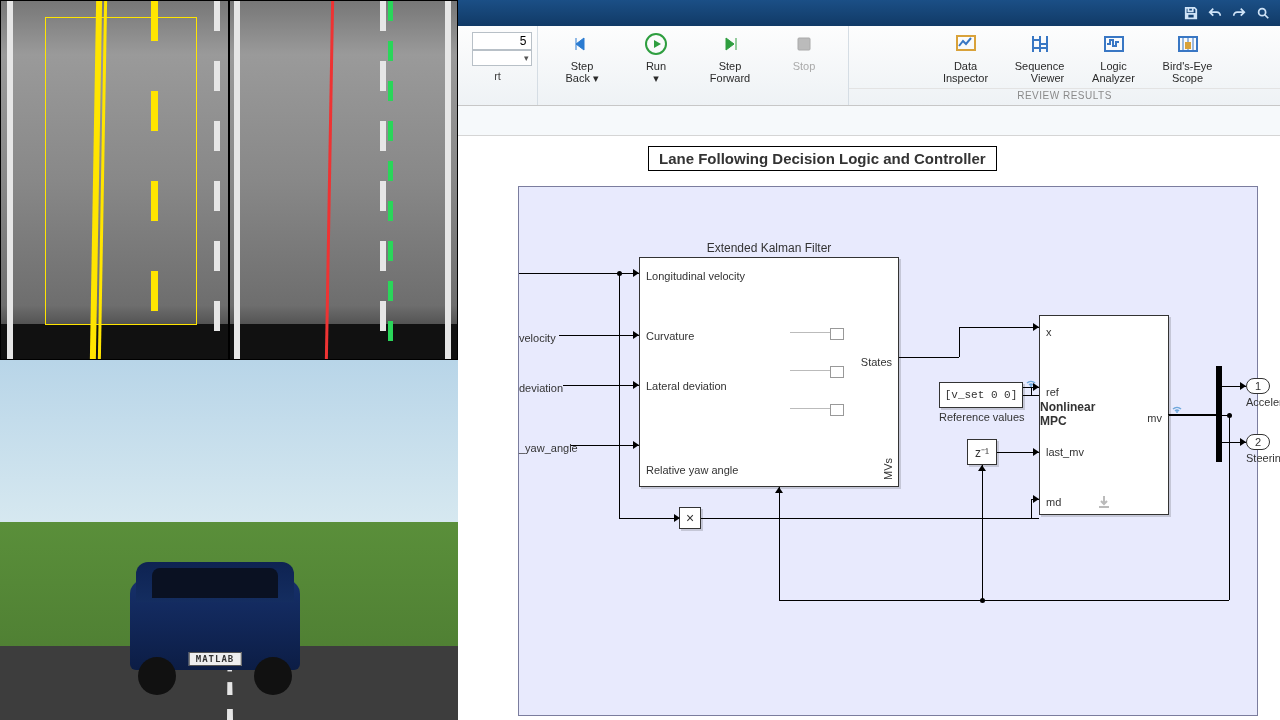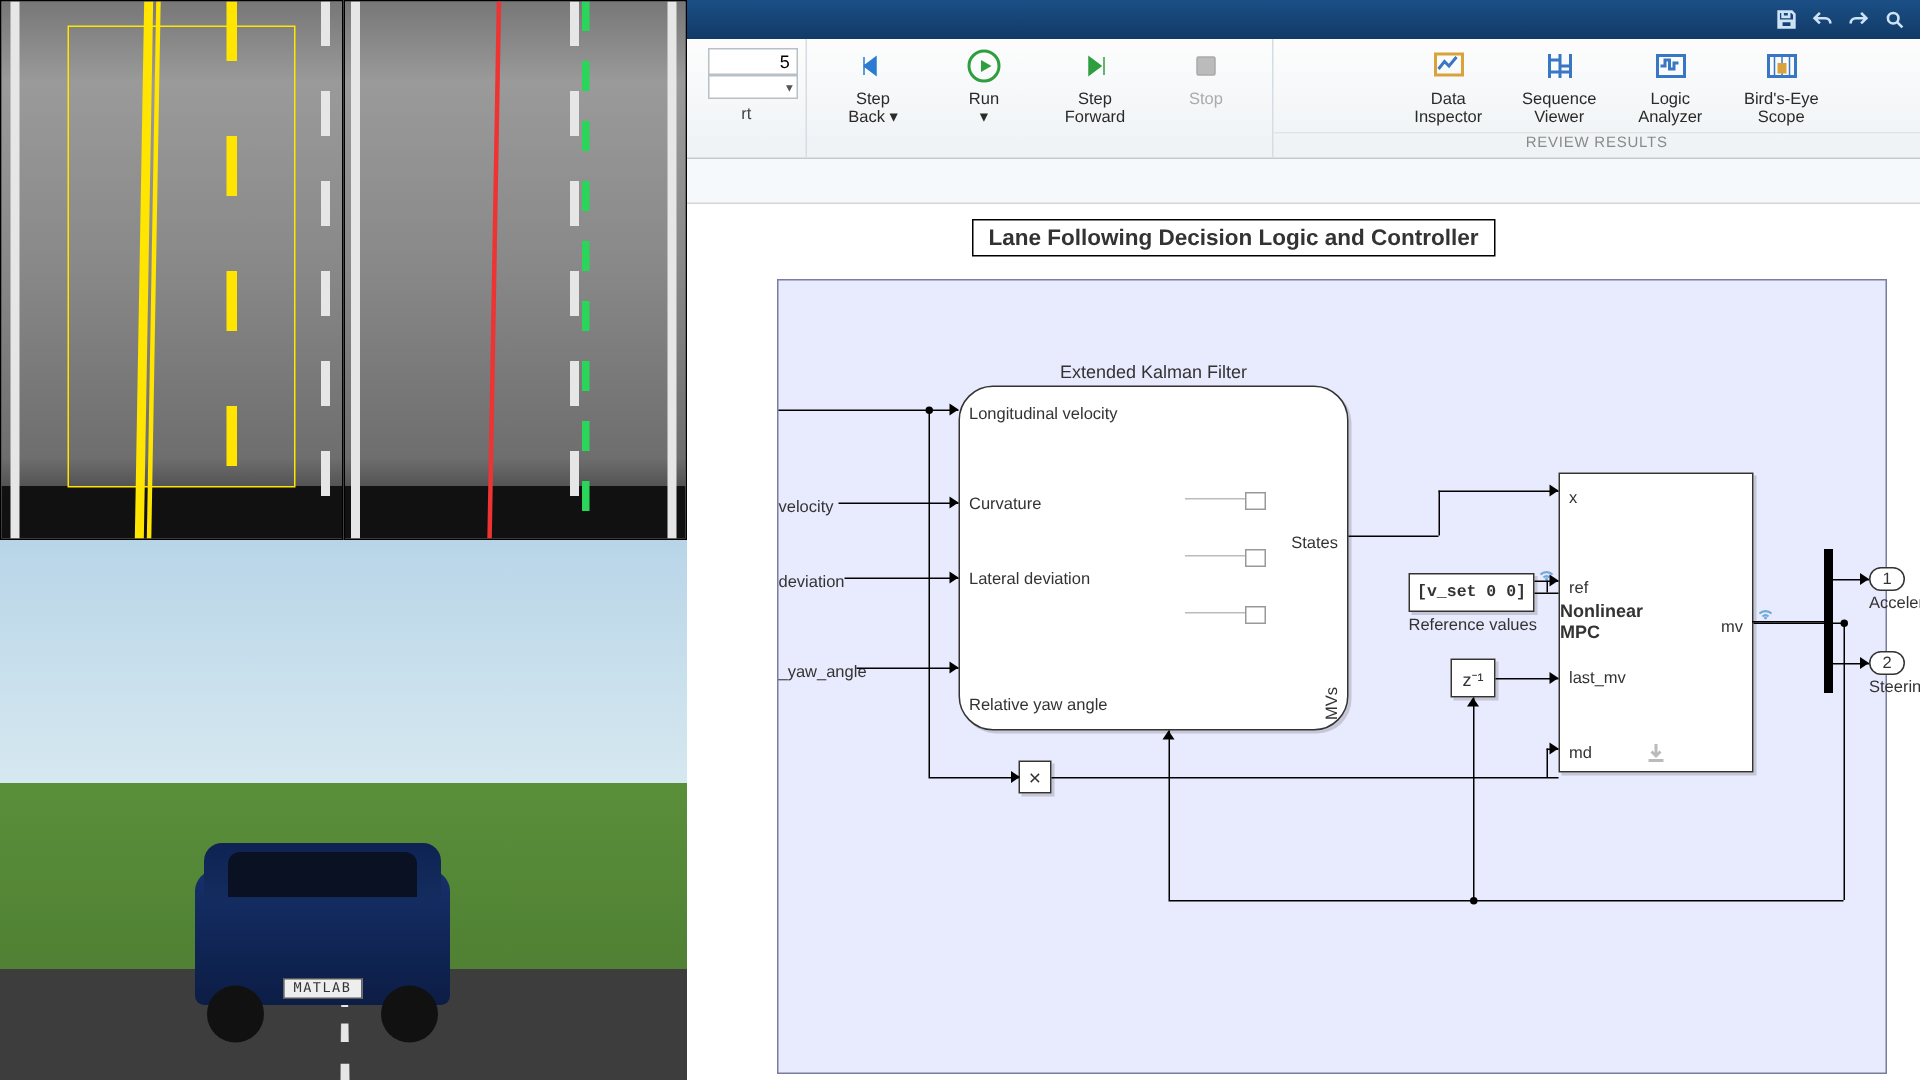--- a/index.html
+++ b/index.html
@@ -224,7 +224,7 @@
                   <path stroke="#3977c4" stroke-width="2" d="M5 4v16M12 4v16M19 4v16M5 8h7M12 12h7M5 16h14"></path>
                 </svg>
               </div>
-            <div class="lbls" style="white-space:pre;">Sequence
+            <div class="lbls" style="white-space:pre;text-align:right;">Sequence
 Viewer</div>
           </div>
           <div class="rib-btn">

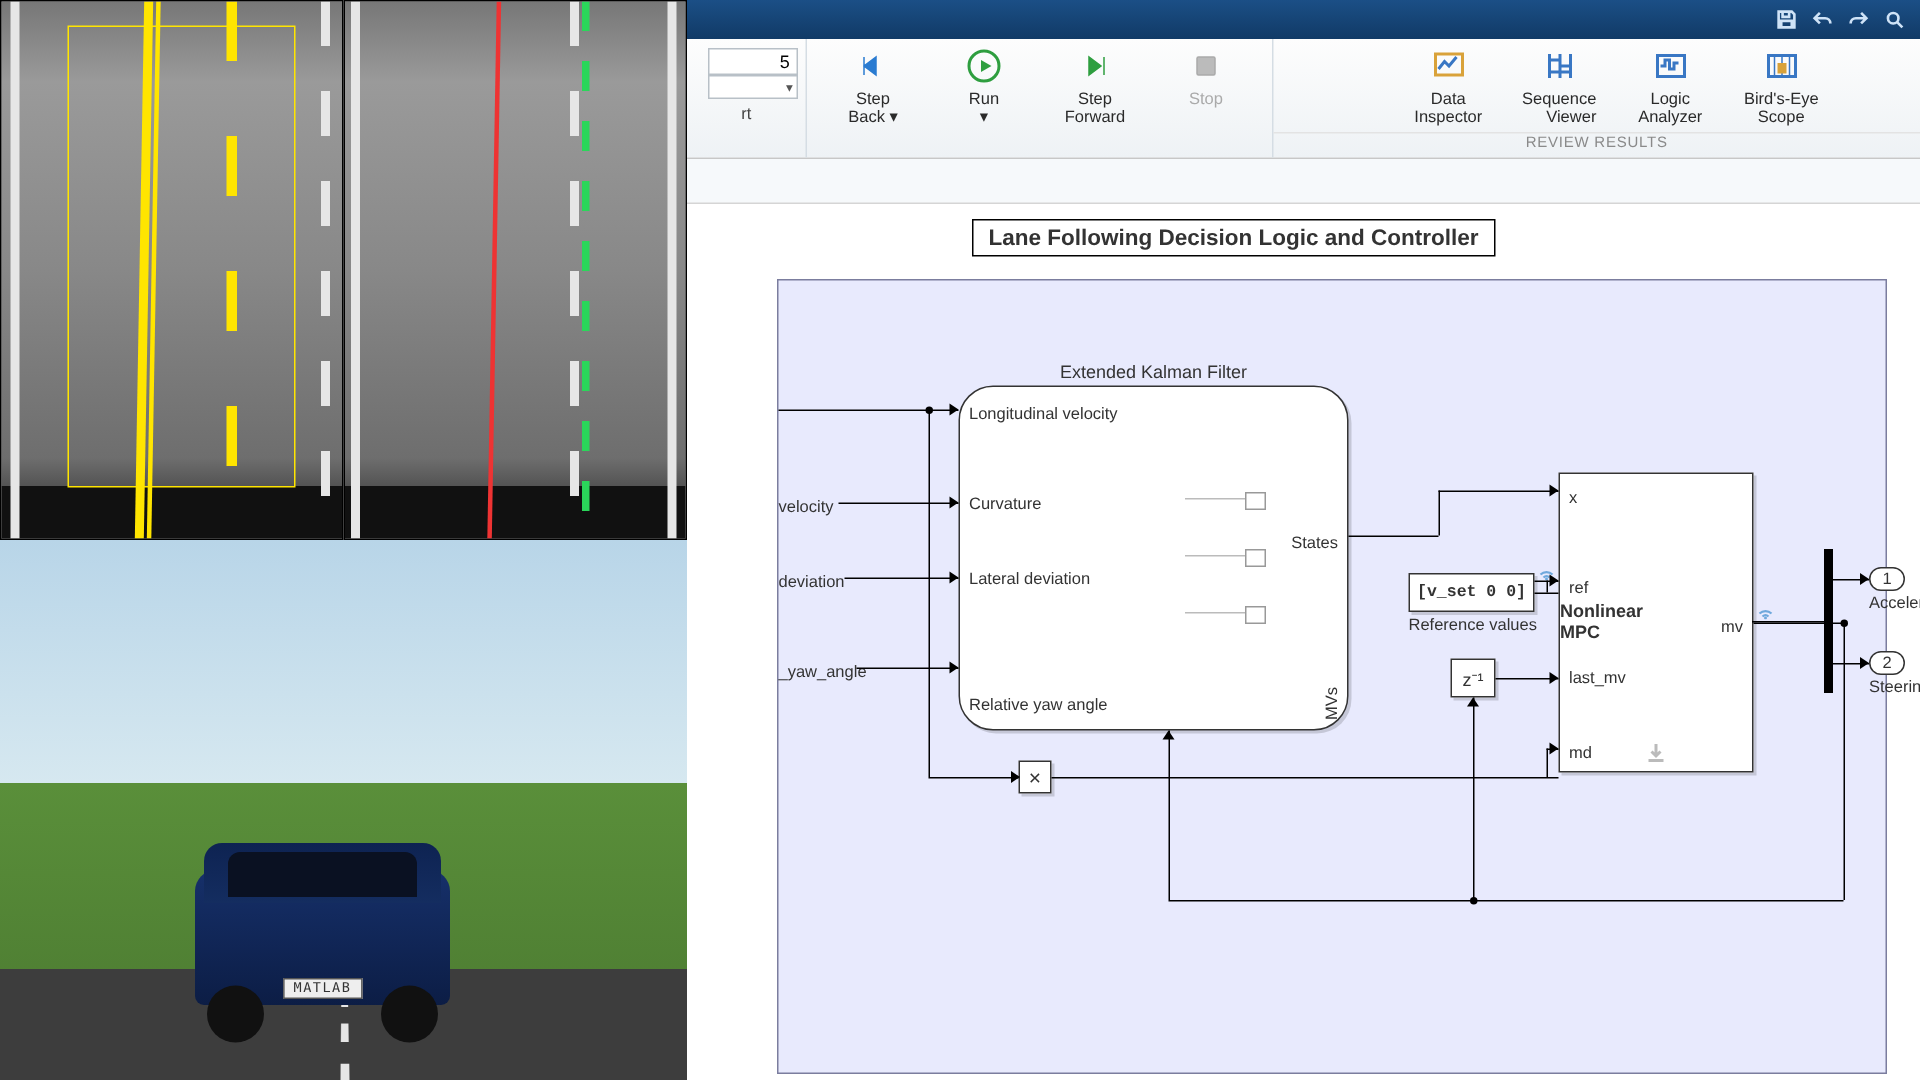--- a/index.html
+++ b/index.html
@@ -260,7 +260,7 @@
 
       <div class="subsystem">
 
-        <div class="block shadow" style="left:120px; top:70px; width:260px; height:230px;border-radius:23px;">
+        <div class="block shadow" style="left:120px; top:70px; width:260px; height:230px;">
           <div class="blk-title">Extended Kalman Filter</div>
           <div class="port-label" style="left:6px; top:12px;">Longitudinal velocity</div>
           <div class="port-label" style="left:6px; top:72px;">Curvature</div>

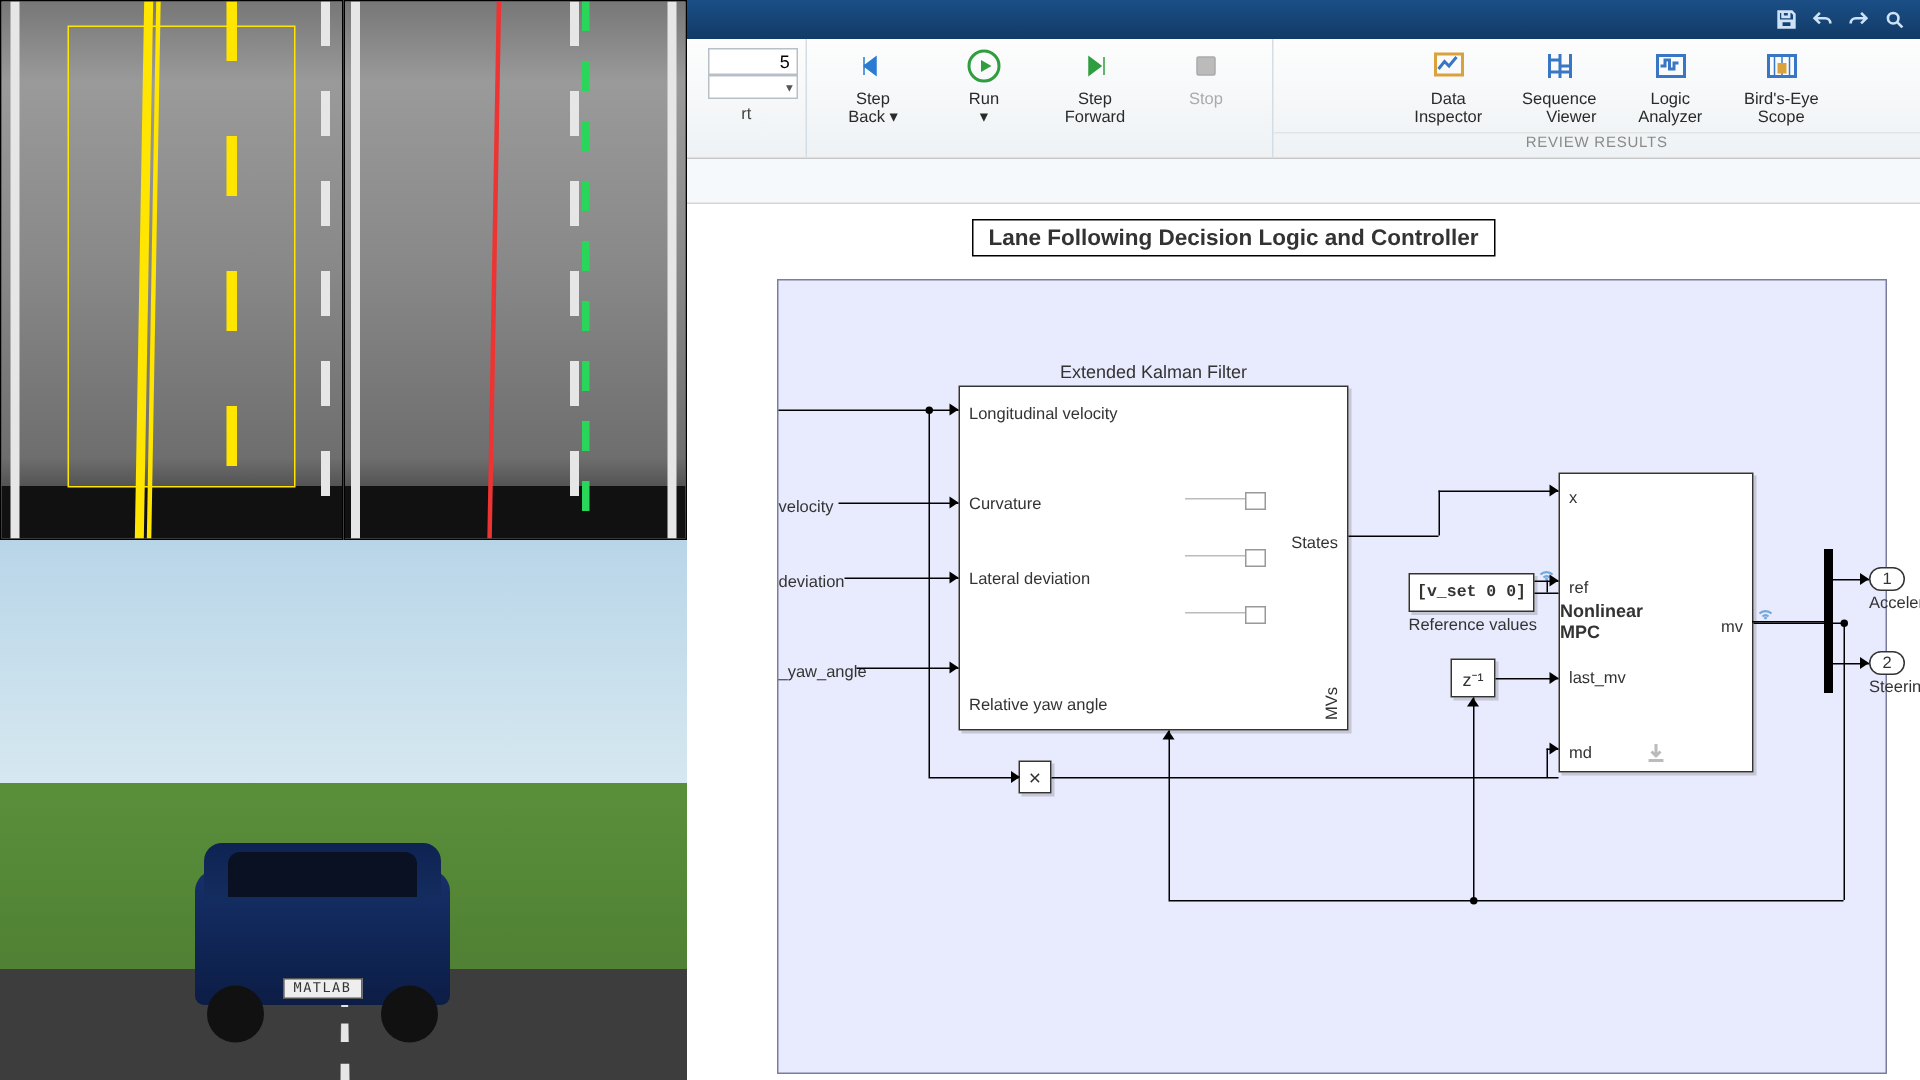--- a/index.html
+++ b/index.html
@@ -82,7 +82,7 @@
   .mux{ position:absolute; width:6px; background:#000; }
   .outport{ position:absolute; width:24px; height:16px; background:#fff; border:1px solid #333; border-radius:8px; display:flex; align-items:center; justify-content:center; font-size:11px;}
   .out-label{ position:absolute; font-size:11px; white-space:nowrap; }
-  .mono{font-family:"Courier New",monospace;font-weight:bold;}
+  .mono{font-family:"Courier New",monospace;}
   .ext-label{position:absolute;font-size:11px;color:#333;white-space:nowrap;}
   .wifi{position:absolute;width:12px;height:12px;color:#6fa8dc;}
 </style>

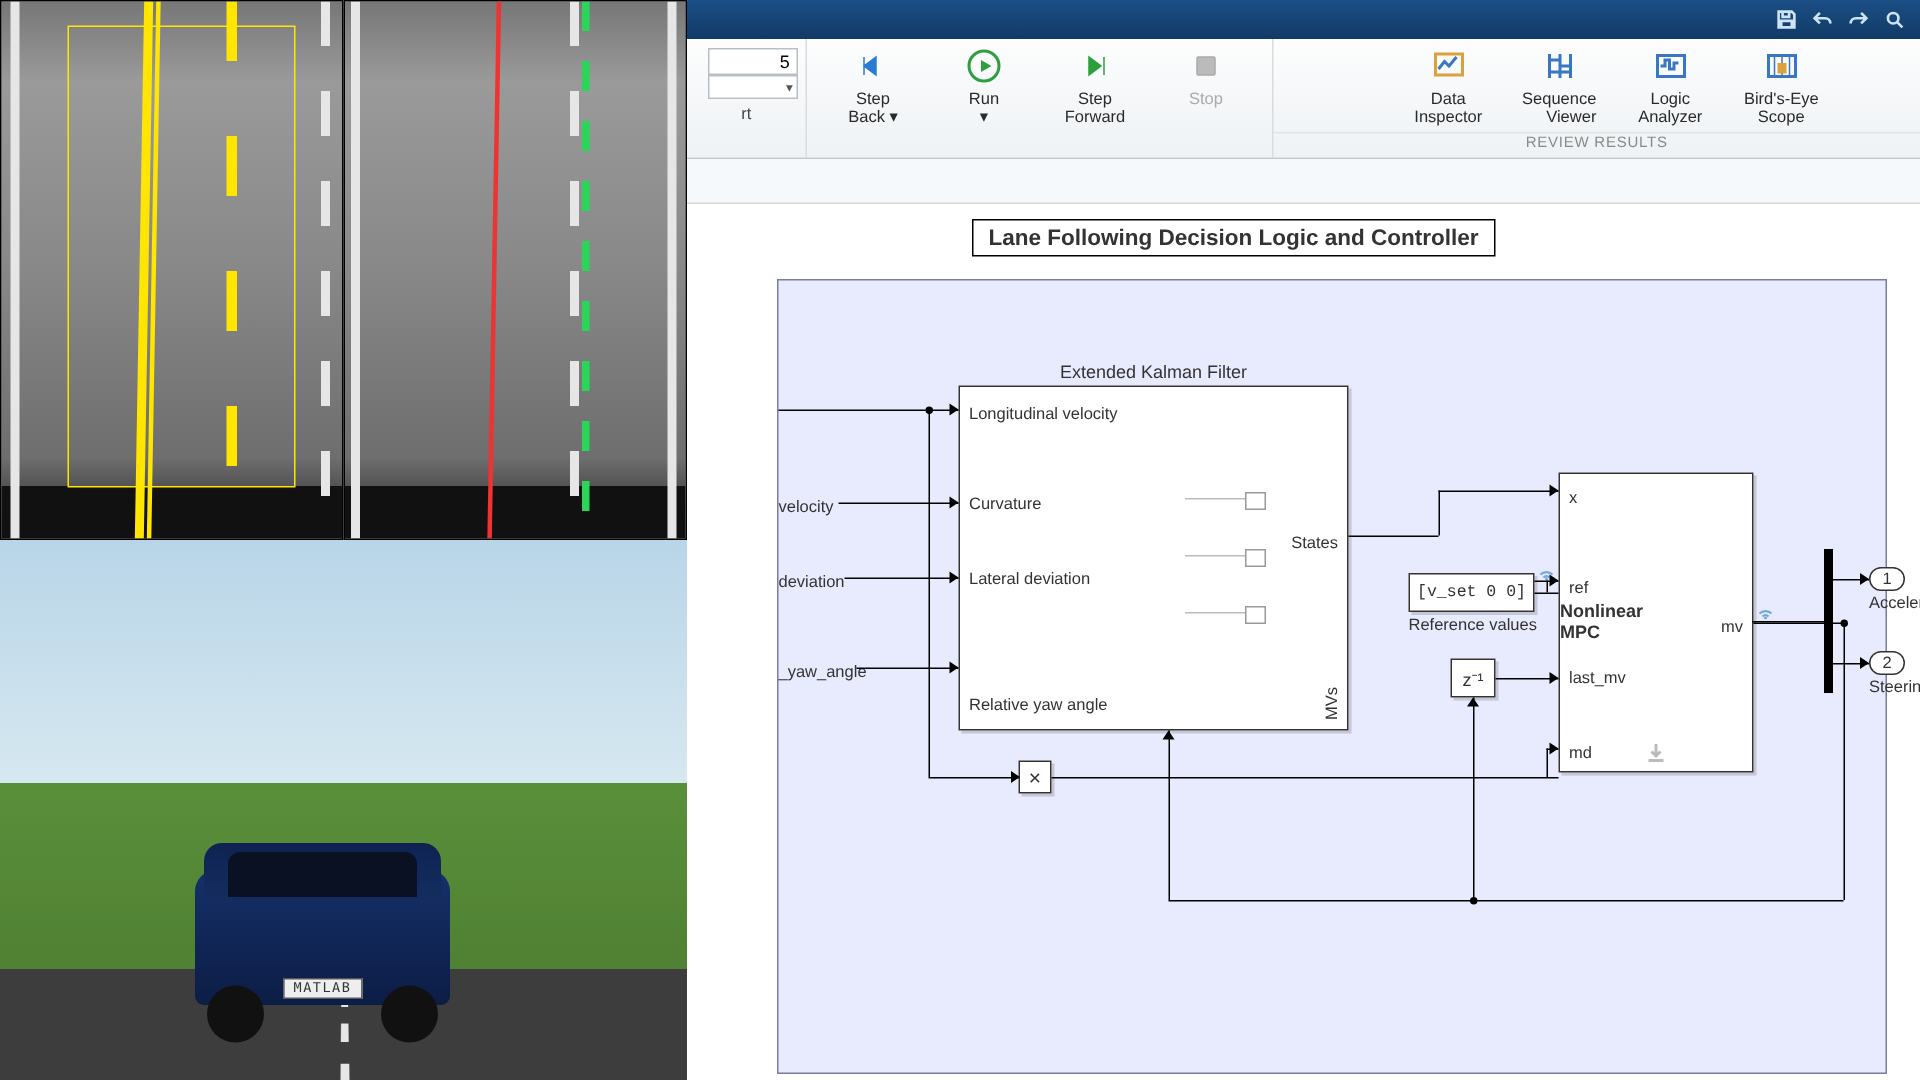--- a/index.html
+++ b/index.html
@@ -35,7 +35,7 @@
   .car-window{position:absolute;left:22px;right:22px;top:-12px;height:30px;background:#0a1122;border-radius:8px 8px 0 0;}
   .car-wheel{position:absolute;bottom:5px;width:38px;height:38px;background:#111;border-radius:50%;}
   .car-wheel.l{left:18px;} .car-wheel.r{right:18px;}
-  .plate{position:absolute;left:50%;bottom:34px;transform:translateX(-50%);background:#eee;border:1px solid #555;padding:1px 6px;font-size:9px;font-family:monospace;letter-spacing:1px;}
+  .plate{position:absolute;left:50%;bottom:34px;transform:translateX(-50%);background:#eee;border:1px solid #555;padding:1px 6px;font-size:9px;font-family:monospace;letter-spacing:1px;font-weight:bold;}
 
   
   #titlebar { height:26px; background:linear-gradient(#1b4f86,#113a66); display:flex; justify-content:flex-end; align-items:center; gap:6px; padding:0 8px; }

